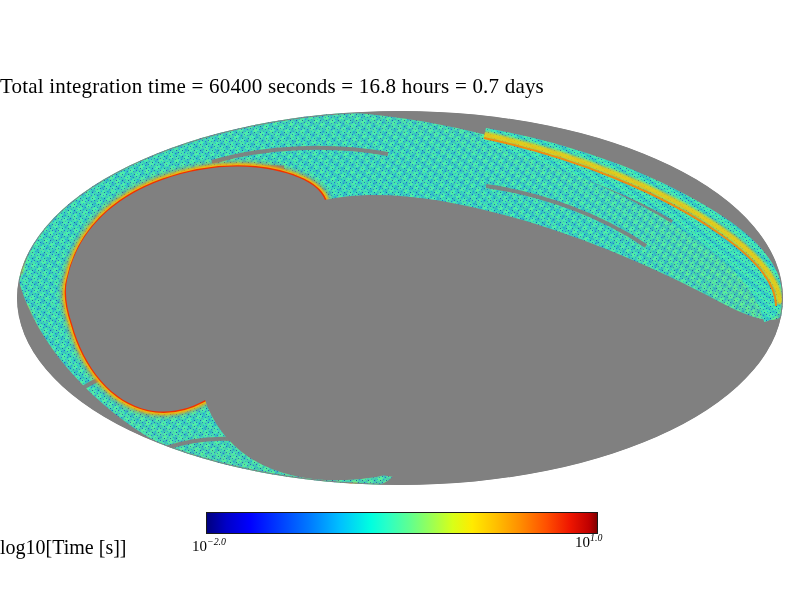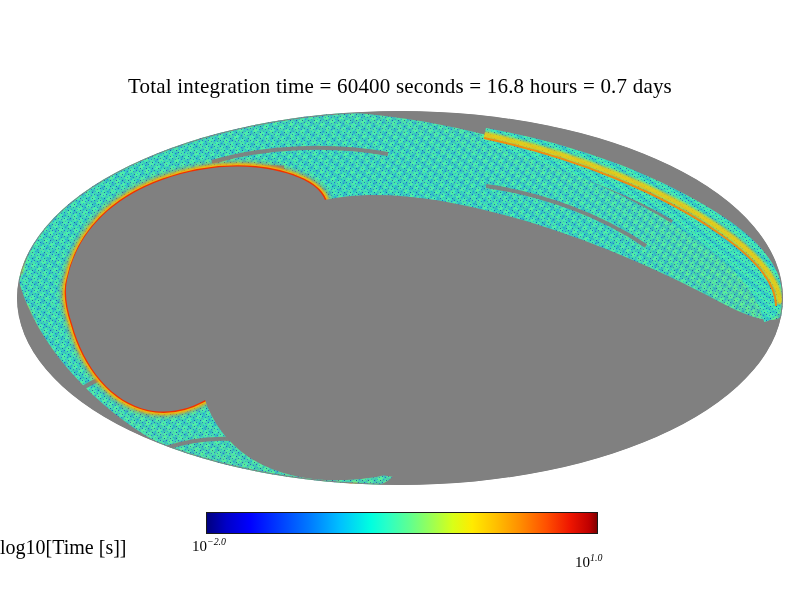--- a/index.html
+++ b/index.html
@@ -29,7 +29,7 @@
     left: 0;
     top: 74px;
     width: 800px;
-    text-align: center;
+    text-align: left;
     font-family: "Liberation Serif", "DejaVu Serif", serif;
     font-size: 21px;
     color: #000000;

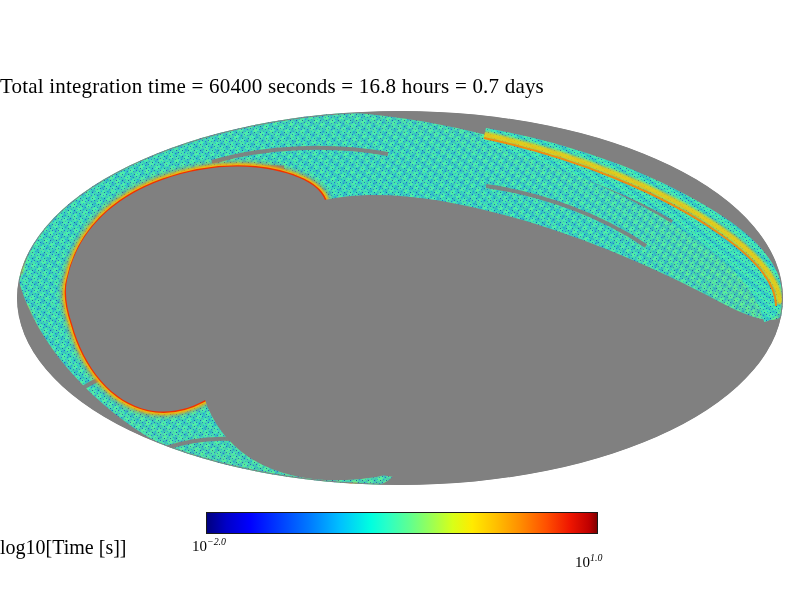--- a/index.html
+++ b/index.html
@@ -98,7 +98,7 @@
   #cb-label-right {
     position: absolute;
     left: 575px;
-    top: 46px;
+    top: 26px;
     font-size: 15px;
     color: #000;
     white-space: nowrap;

